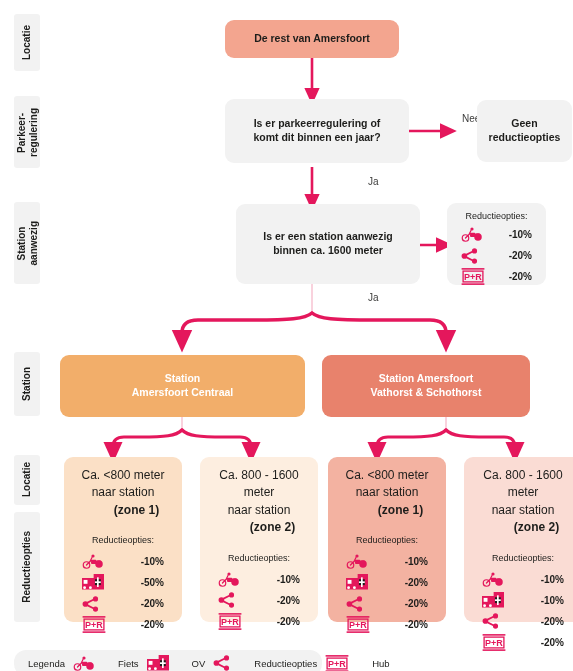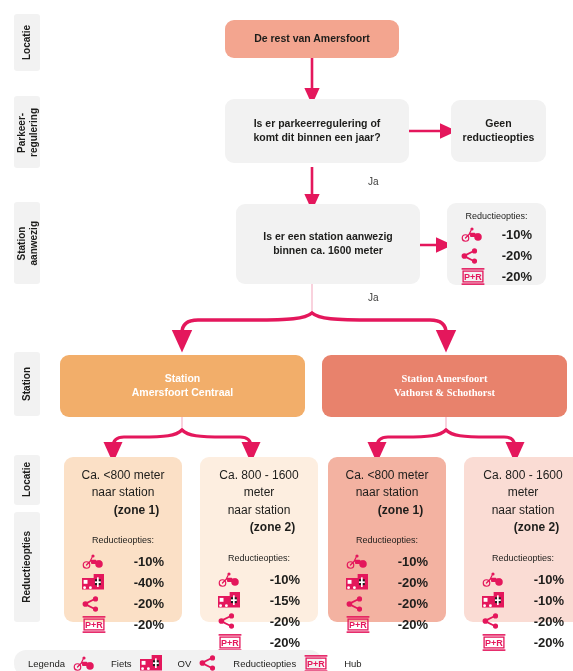--- a/index.html
+++ b/index.html
@@ -168,7 +168,7 @@
     <span>De rest van Amersfoort</span>
   </div>
 
-  <div class="box box-grey" style="left:451px; top:100px; width:95px; height:62px; white-space:pre-line;">
+  <div class="box box-grey" style="left:477px; top:100px; width:95px; height:62px; white-space:pre-line;">
     <span>Geen
 reductieopties</span>
   </div>

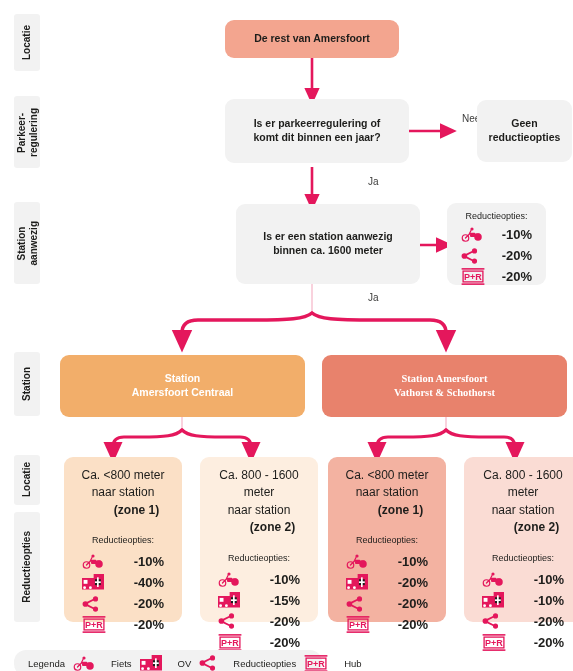--- a/index.html
+++ b/index.html
@@ -62,7 +62,7 @@
     display: flex; align-items: center; justify-content: space-between;
     height: 21px;
   }
-  .opt-val { font-size: 13px; font-weight: bold; color: #1d1d1b; }
+  .opt-val { font-size: 10px; font-weight: bold; color: #1d1d1b; }
 
   .zone-a1 { background: #fbe0c6; }
   .zone-a2 { background: #fdeee0; }

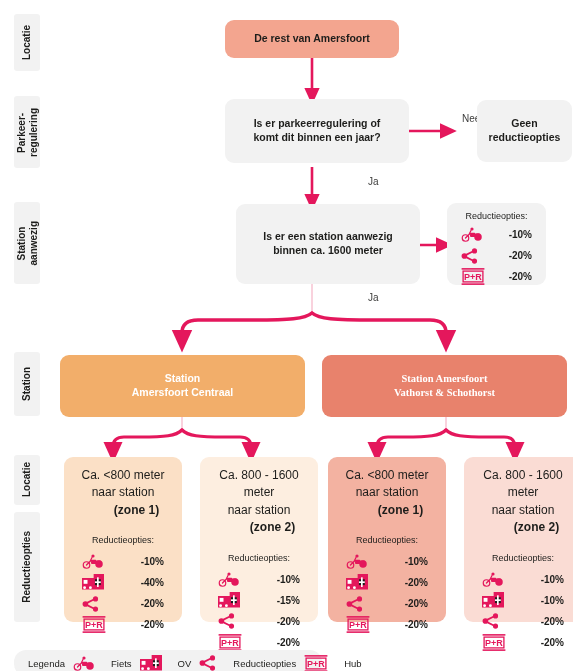--- a/index.html
+++ b/index.html
@@ -226,7 +226,7 @@
     <span>Station
 Amersfoort Centraal</span>
   </div>
-  <div class="box box-station-b" style="left:322px; top:355px; width:245px; height:62px; white-space:pre-line;font-family:Liberation Serif, serif;">
+  <div class="box box-station-b" style="left:322px; top:355px; width:208px; height:62px; white-space:pre-line;">
     <span>Station Amersfoort
 Vathorst &amp; Schothorst</span>
   </div>

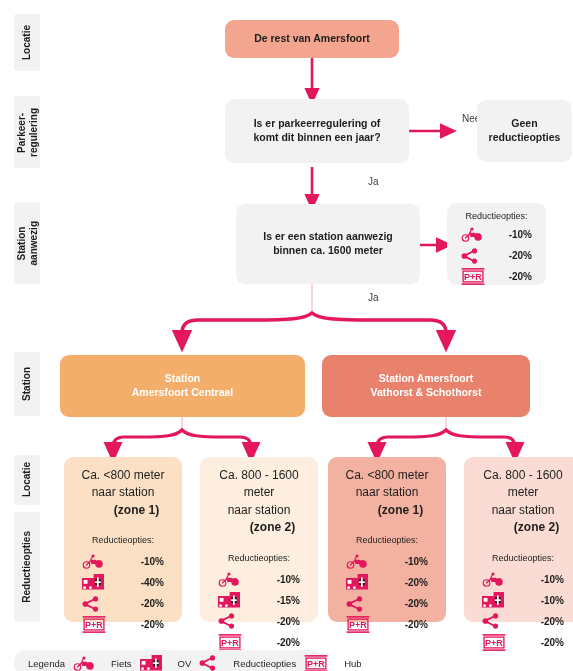--- a/index.html
+++ b/index.html
@@ -262,7 +262,7 @@
             <circle cx="13" cy="21" r="2.2" fill="#ffffff"></circle>
           </svg>
         </span>
-        <span class="opt-val">-40%</span>
+        <span class="opt-val">-50%</span>
       </div>
       <div class="opt-row">
         <span class="icon">

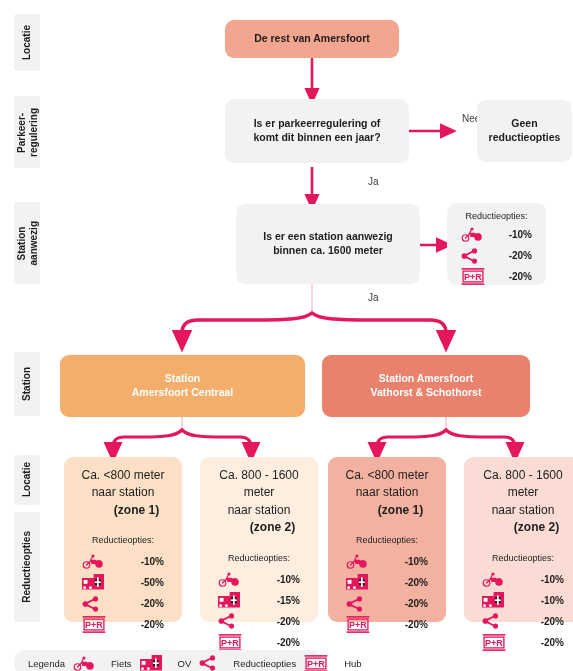--- a/index.html
+++ b/index.html
@@ -307,20 +307,6 @@
           </svg>
         </span>
         <span class="opt-val">-10%</span>
-      </div>
-      <div class="opt-row">
-        <span class="icon">
-          <svg width="22" height="17" viewBox="0 0 34 26">
-            <path d="M0 24 L0 6 L18 6 L18 0 L34 0 L34 24 Z" fill="#e4175c"></path>
-            <rect x="2.5" y="9" width="6" height="6" fill="#ffffff"></rect>
-            <rect x="20" y="8" width="9" height="9" fill="#1d1d1b"></rect>
-            <rect x="23.2" y="5" width="2.6" height="15" fill="#ffffff"></rect>
-            <rect x="20" y="11.2" width="9" height="2.6" fill="#ffffff"></rect>
-            <circle cx="4" cy="21" r="2.2" fill="#ffffff"></circle>
-            <circle cx="13" cy="21" r="2.2" fill="#ffffff"></circle>
-          </svg>
-        </span>
-        <span class="opt-val">-15%</span>
       </div>
       <div class="opt-row">
         <span class="icon">

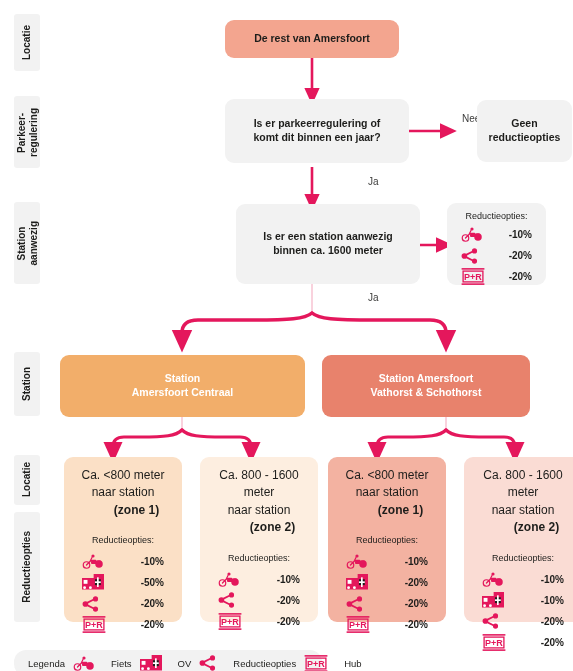--- a/index.html
+++ b/index.html
@@ -95,7 +95,7 @@
     margin-top: 11px;
   }
   .legend-text { font-size: 9.5px; color: #1d1d1b; }
-  .legend-item { display: flex; align-items: center; gap: 16px; justify-content: center; }
+  .legend-item { display: flex; align-items: center; gap: 23px; justify-content: center; }
 
   .icon { display: inline-flex; align-items: center; justify-content: center; }
   .icon svg { display: block; }

